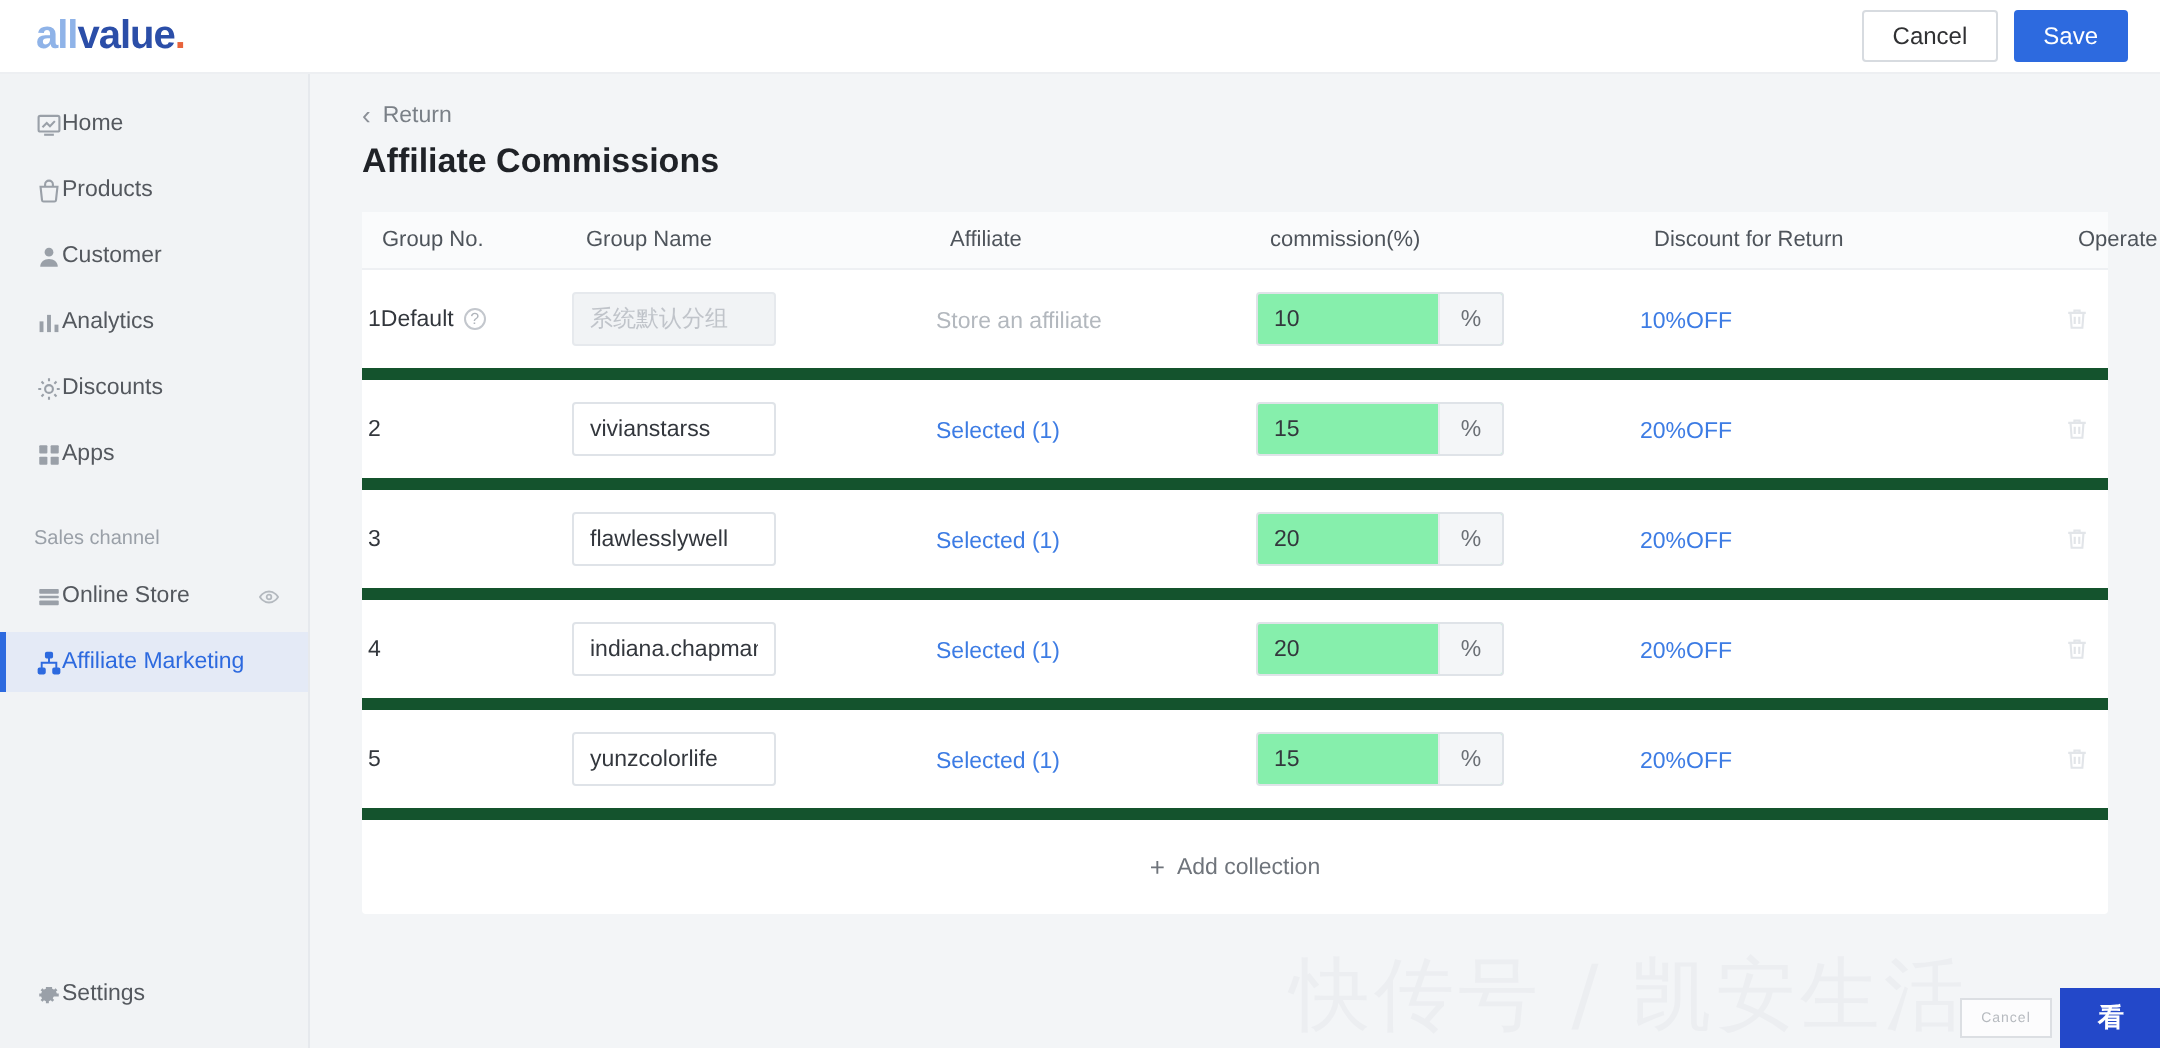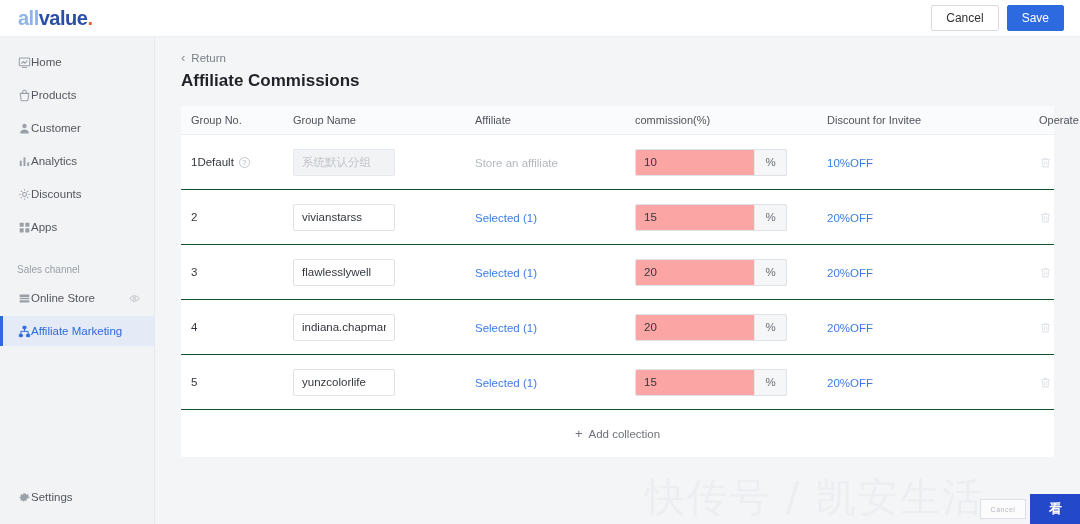--- a/index.html
+++ b/index.html
@@ -301,7 +301,7 @@
           <div class="cell c-name">Group Name</div>
           <div class="cell c-aff">Affiliate</div>
           <div class="cell c-comm">commission(%)</div>
-          <div class="cell c-disc">Discount for Invitee</div>
+          <div class="cell c-disc">Discount for Return</div>
           <div class="cell c-op">Operate</div>
         </div>
 

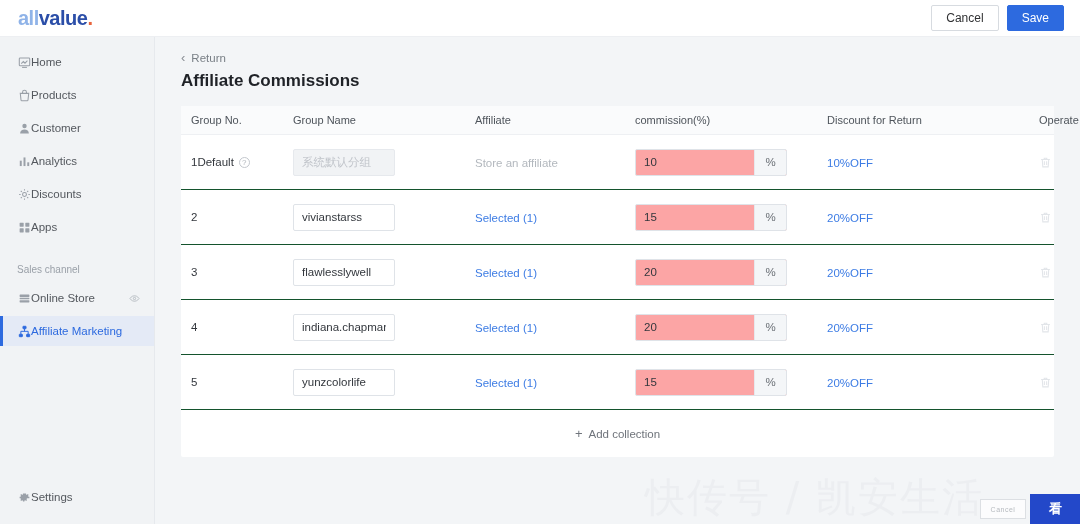--- a/index.html
+++ b/index.html
@@ -89,7 +89,7 @@
   .thead { height: 29px; background: #fafbfc; border-bottom: 1px solid #eef0f3; }
   .thead .cell { font-size: 11px; color: #4e5succ; }
   .thead .cell { font-size: 11px; color: #4e545b; }
-  .tbody-row { height: 55px; border-bottom: 1px solid #14532d; }
+  .tbody-row { height: 55px; border-bottom: 6px solid #14532d; justify-content: center; }
   .tbody-row:last-of-type { border-bottom: 1px solid #eef0f3; }
   .c-no    { width: 102px; flex: none; }
   .c-name  { width: 182px; flex: none; }

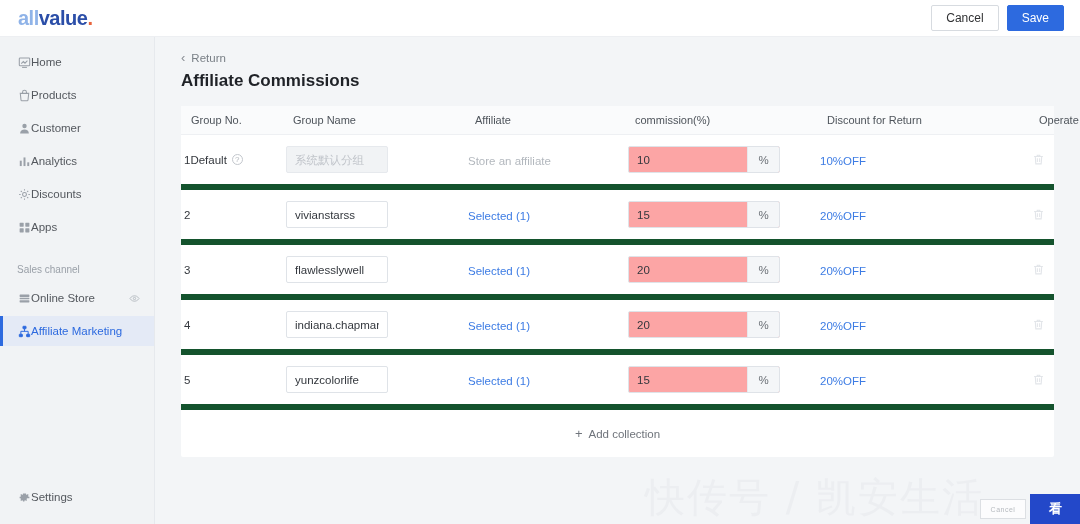--- a/index.html
+++ b/index.html
@@ -114,7 +114,7 @@
   .afflink { font-size: 11.5px; color: #3d7ce4; cursor: pointer; }
   .affmuted { font-size: 11.5px; color: #b3b8be; cursor: pointer; }
 
-  .numwrap { display: flex; width: 152px; height: 27px; border: 1px solid #dfe3e8; border-radius: 2px; overflow: hidden; background: #fca5a5; }
+  .numwrap { display: flex; width: 124px; height: 27px; border: 1px solid #dfe3e8; border-radius: 2px; overflow: hidden; background: #86efac; }
   .numwrap input {
     flex: 1; border: none; outline: none; background: transparent;
     font-size: 11.5px; color: #33373d; padding: 0 8px;

